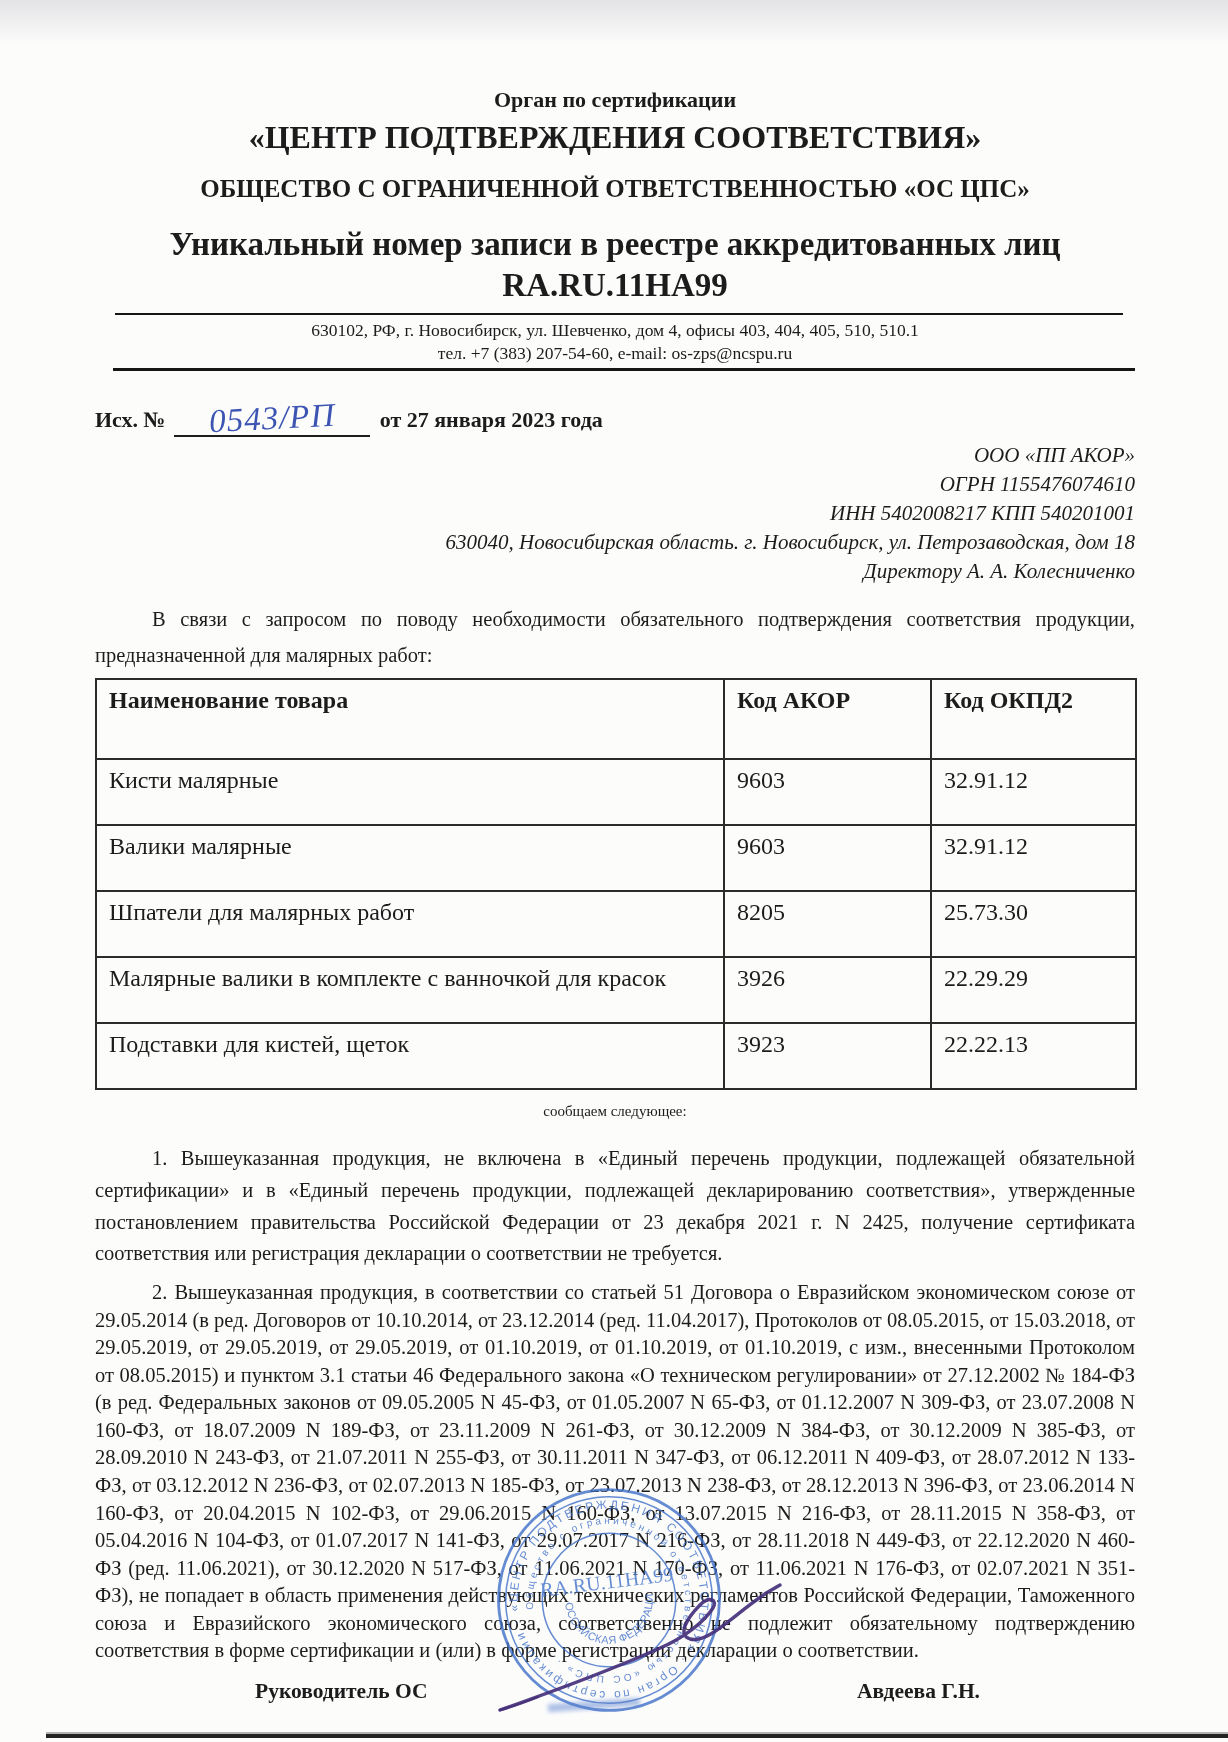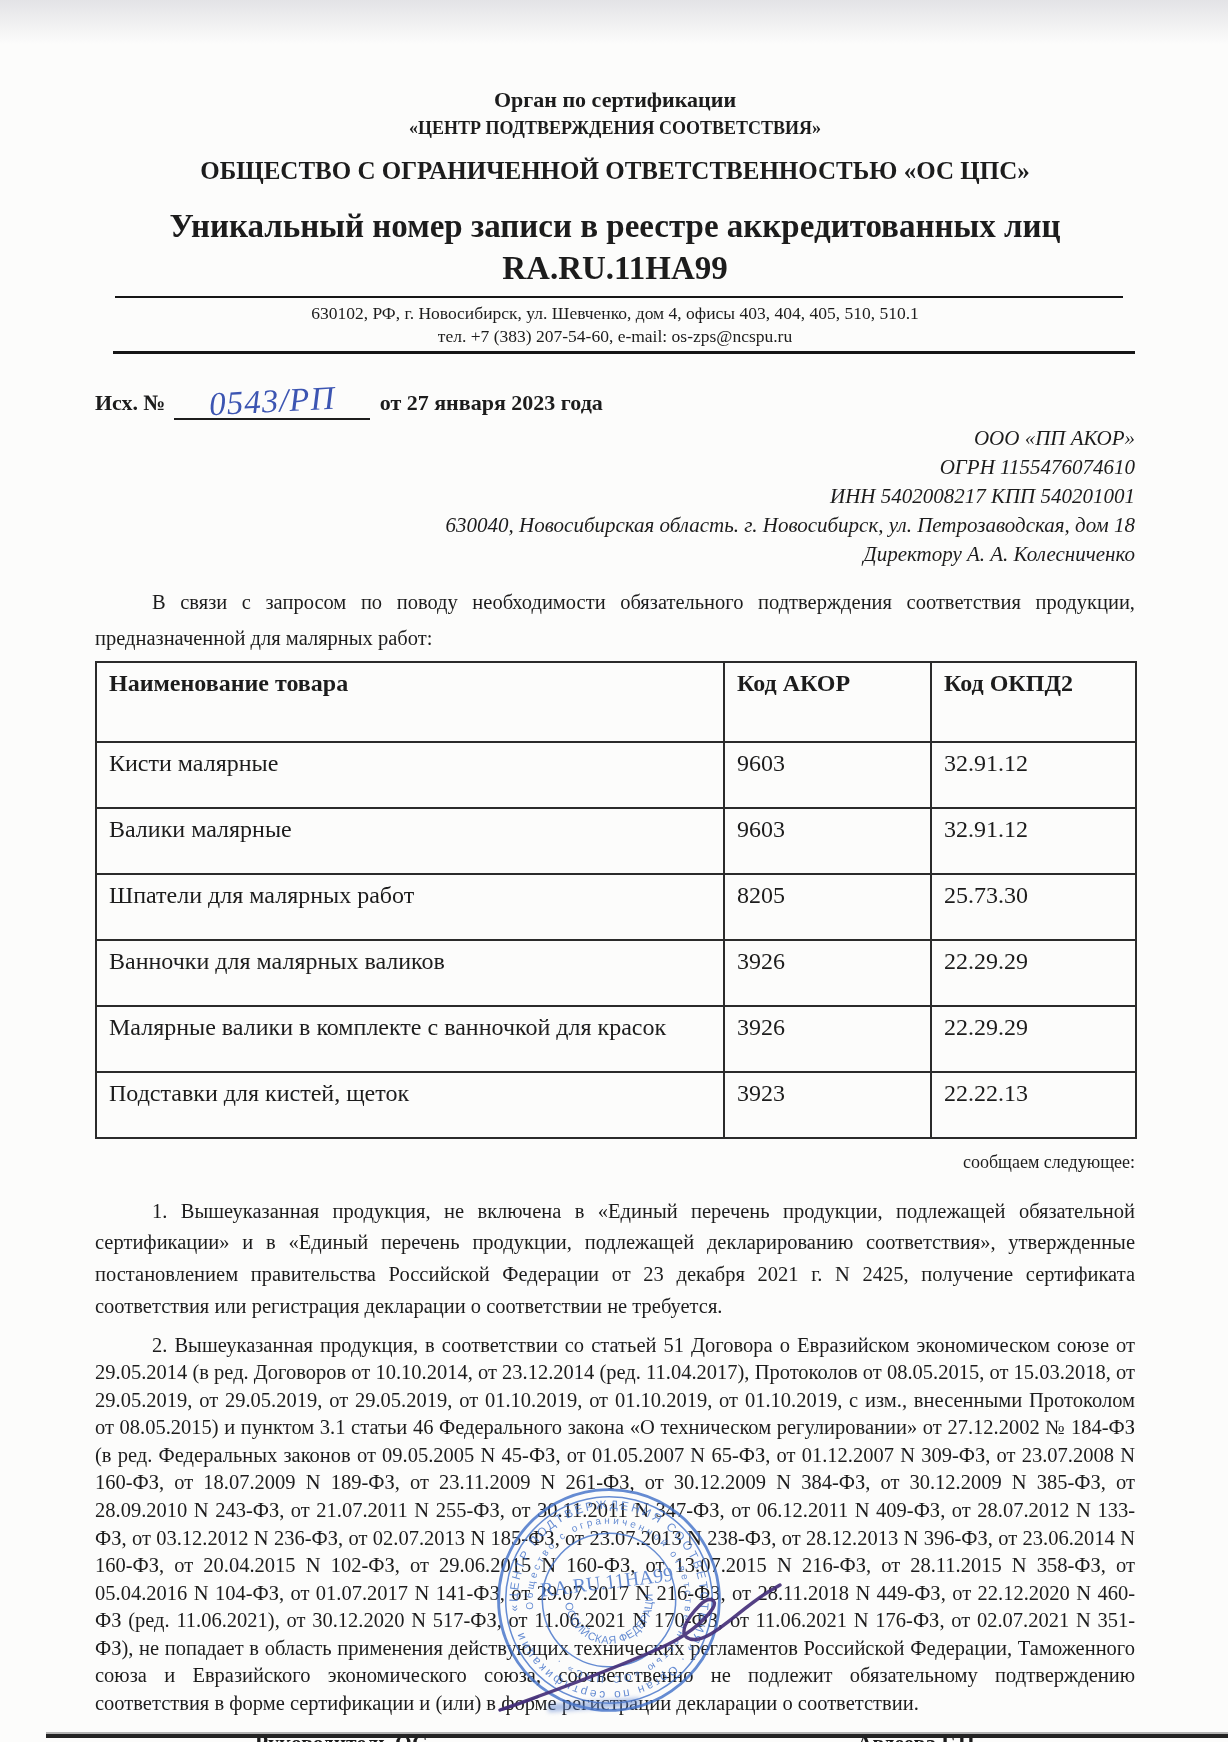--- a/index.html
+++ b/index.html
@@ -22,7 +22,7 @@
   
   .header-block{margin-top:86px;text-align:center;font-weight:bold;line-height:1.25;}
   .h-line1{font-size:22px;}
-  .h-line2{font-size:18px;margin-top:3px;}
+  .h-line2{font-size:32px;margin-top:3px;}
   .h-line3{font-size:25px;margin-top:16px;}
   .h-line4{font-size:33px;margin-top:20px;}
   .rule1{margin:7px 12px 0 20px;border-bottom:2px solid #161616;}

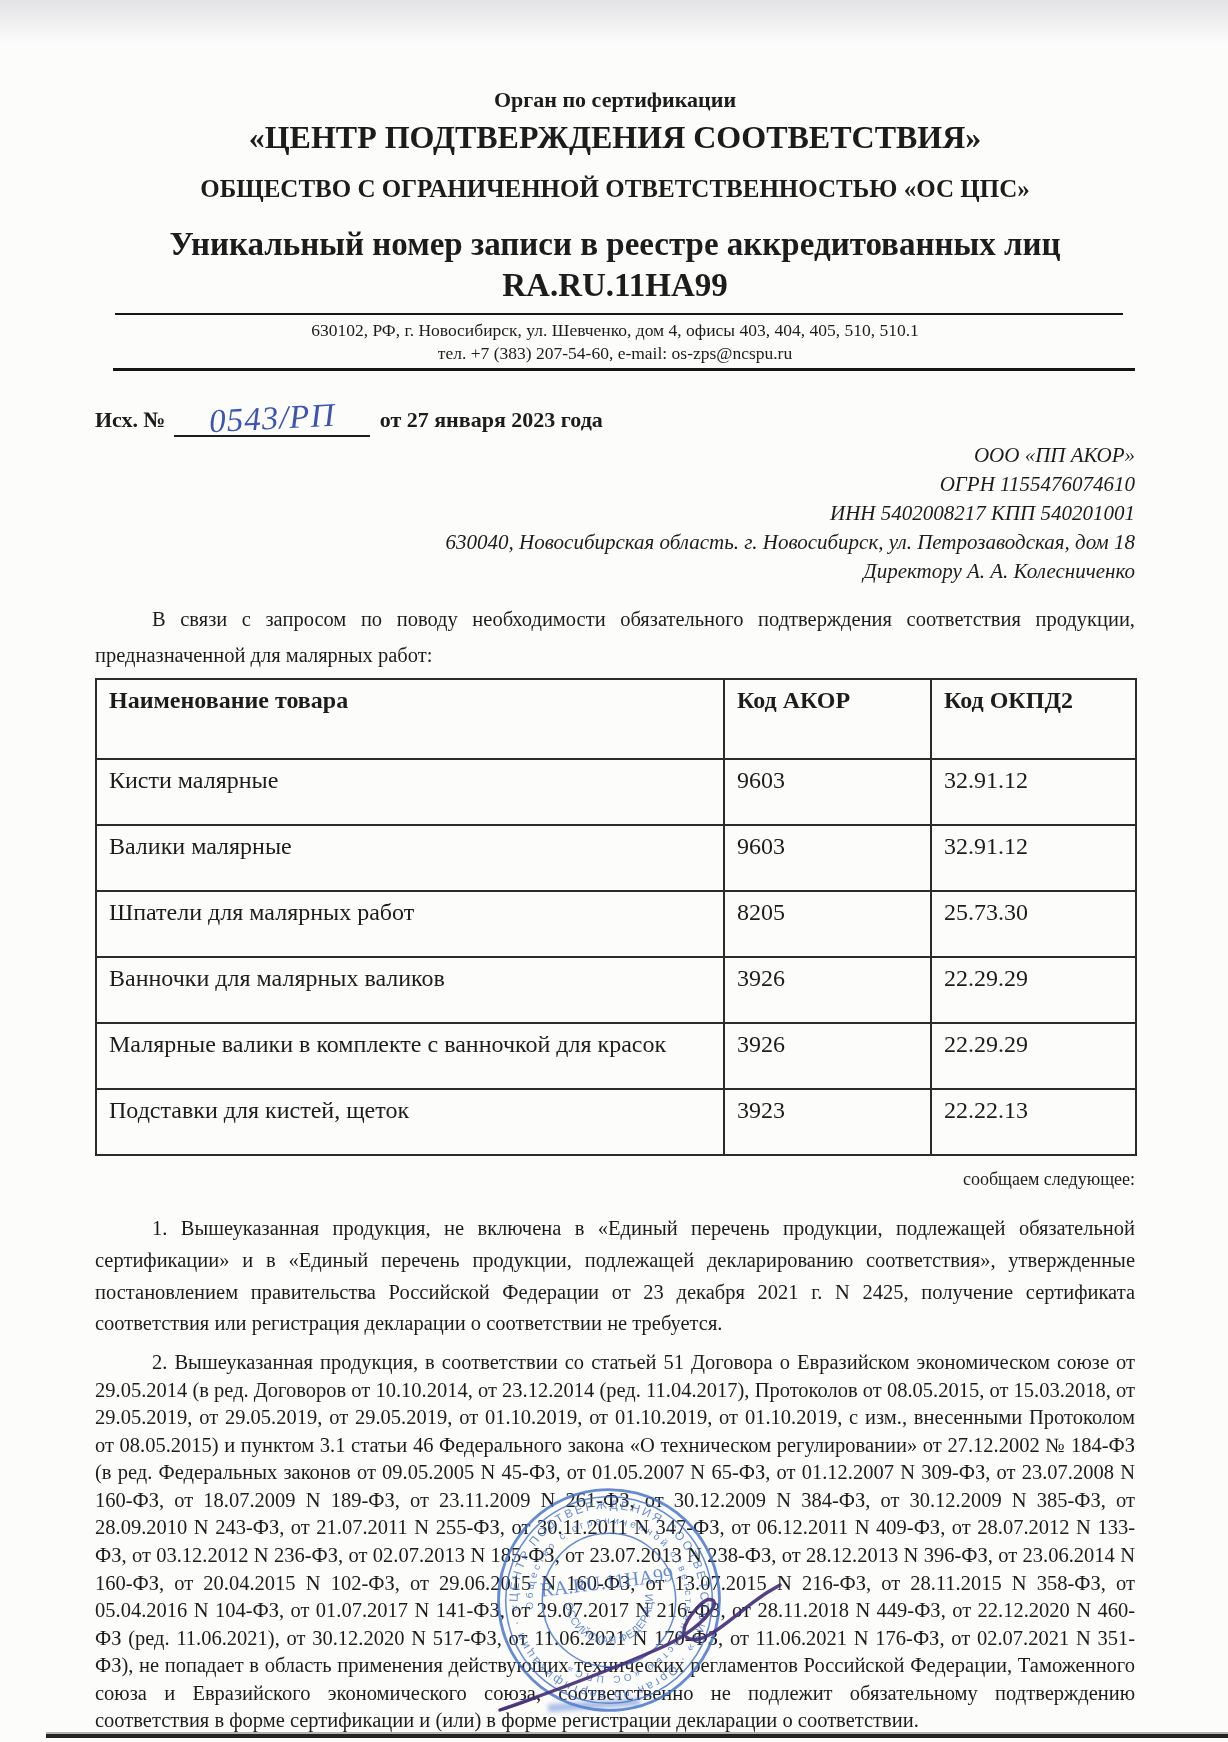--- a/index.html
+++ b/index.html
@@ -144,11 +144,6 @@
           <td>Шпатели для малярных работ</td>
           <td>8205</td>
           <td>25.73.30</td>
-        </tr>
-        <tr>
-          <td>Ванночки для малярных валиков</td>
-          <td>3926</td>
-          <td>22.29.29</td>
         </tr>
         <tr>
           <td>Малярные валики в комплекте с ванночкой для красок</td>

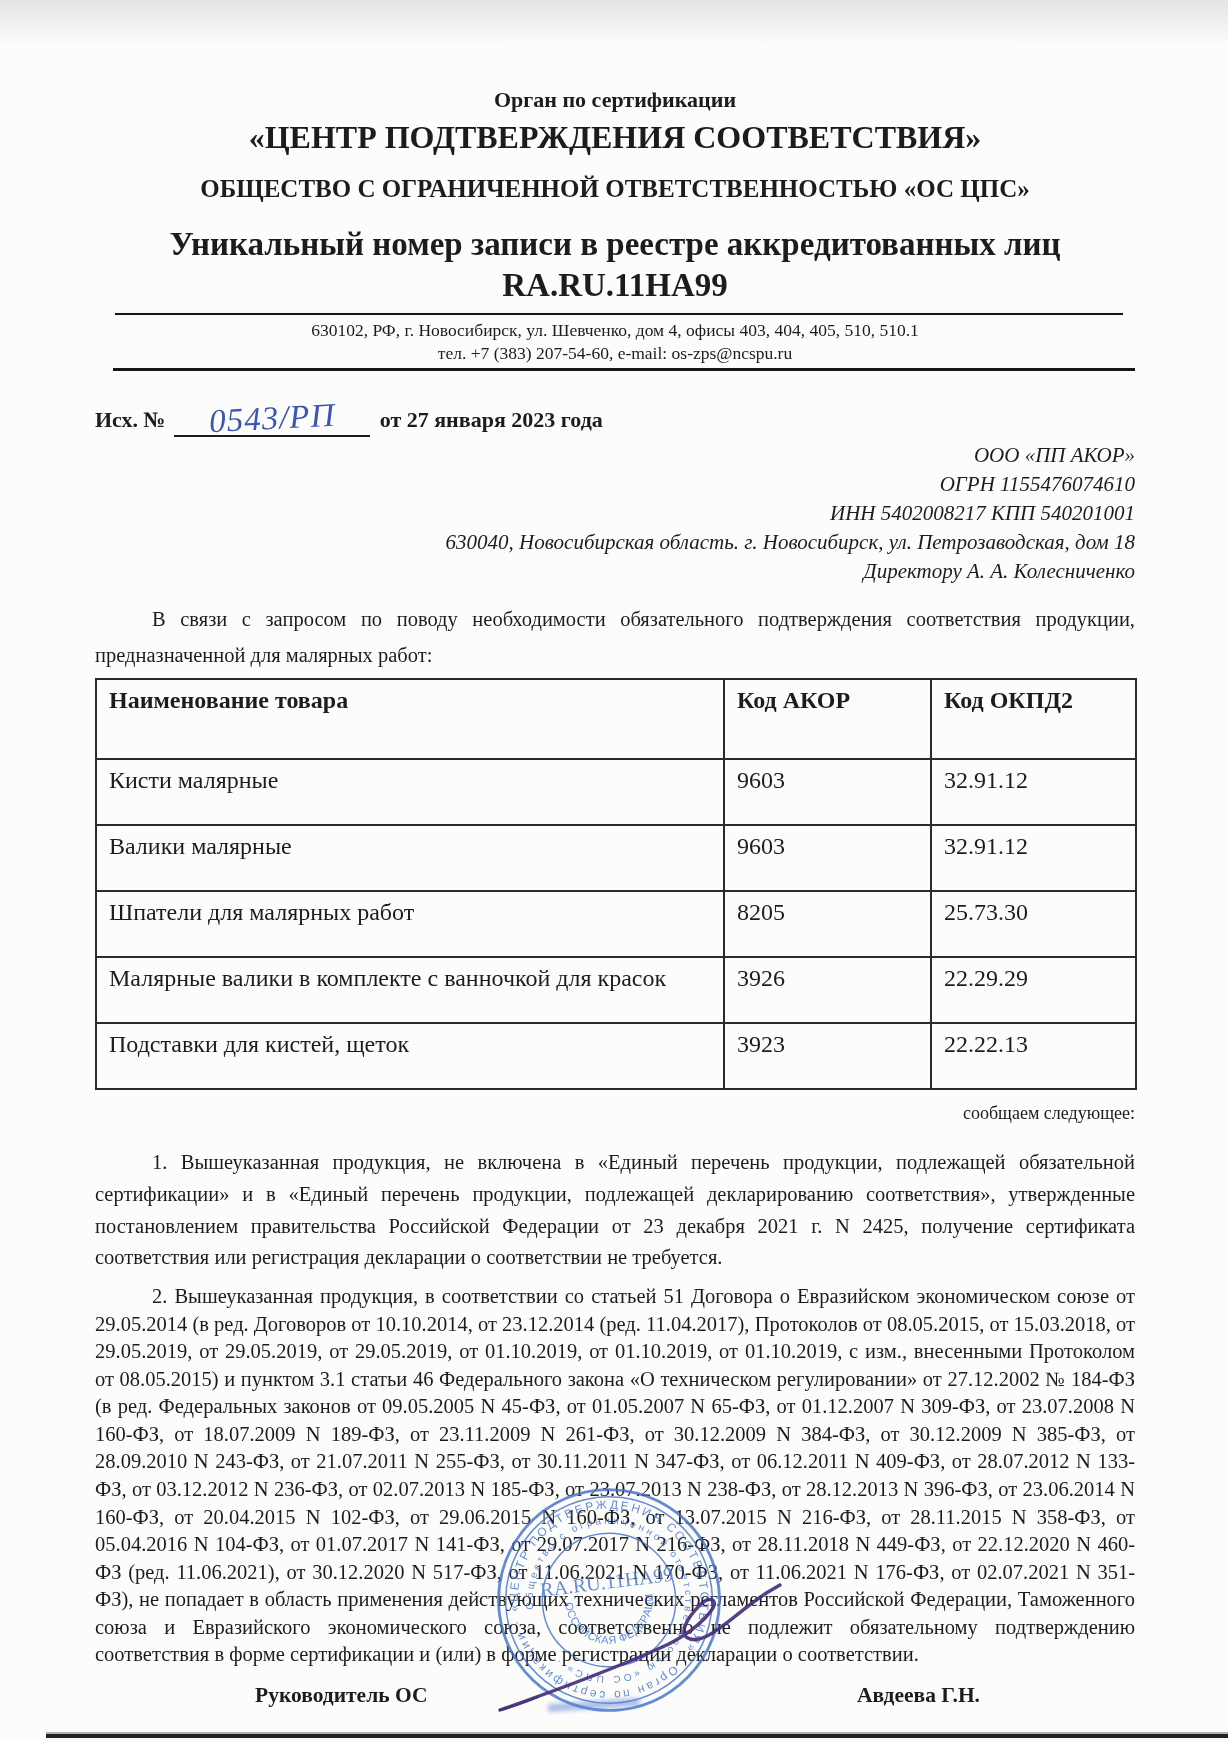--- a/index.html
+++ b/index.html
@@ -58,7 +58,7 @@
   table.goods th{font-weight:bold;height:64px;}
   table.goods td{height:50px;}
 
-  .notice{margin-top:13px;text-align:right;font-size:18px;}
+  .notice{margin-top:13px;text-align:center;font-size:15px;}
   .para{text-align:justify;font-size:20.5px;}
   .p1{margin:23px 0 0 0;line-height:1.55;text-indent:57px;}
   .p2{margin:9px 0 0 0;line-height:1.345;text-indent:57px;}

